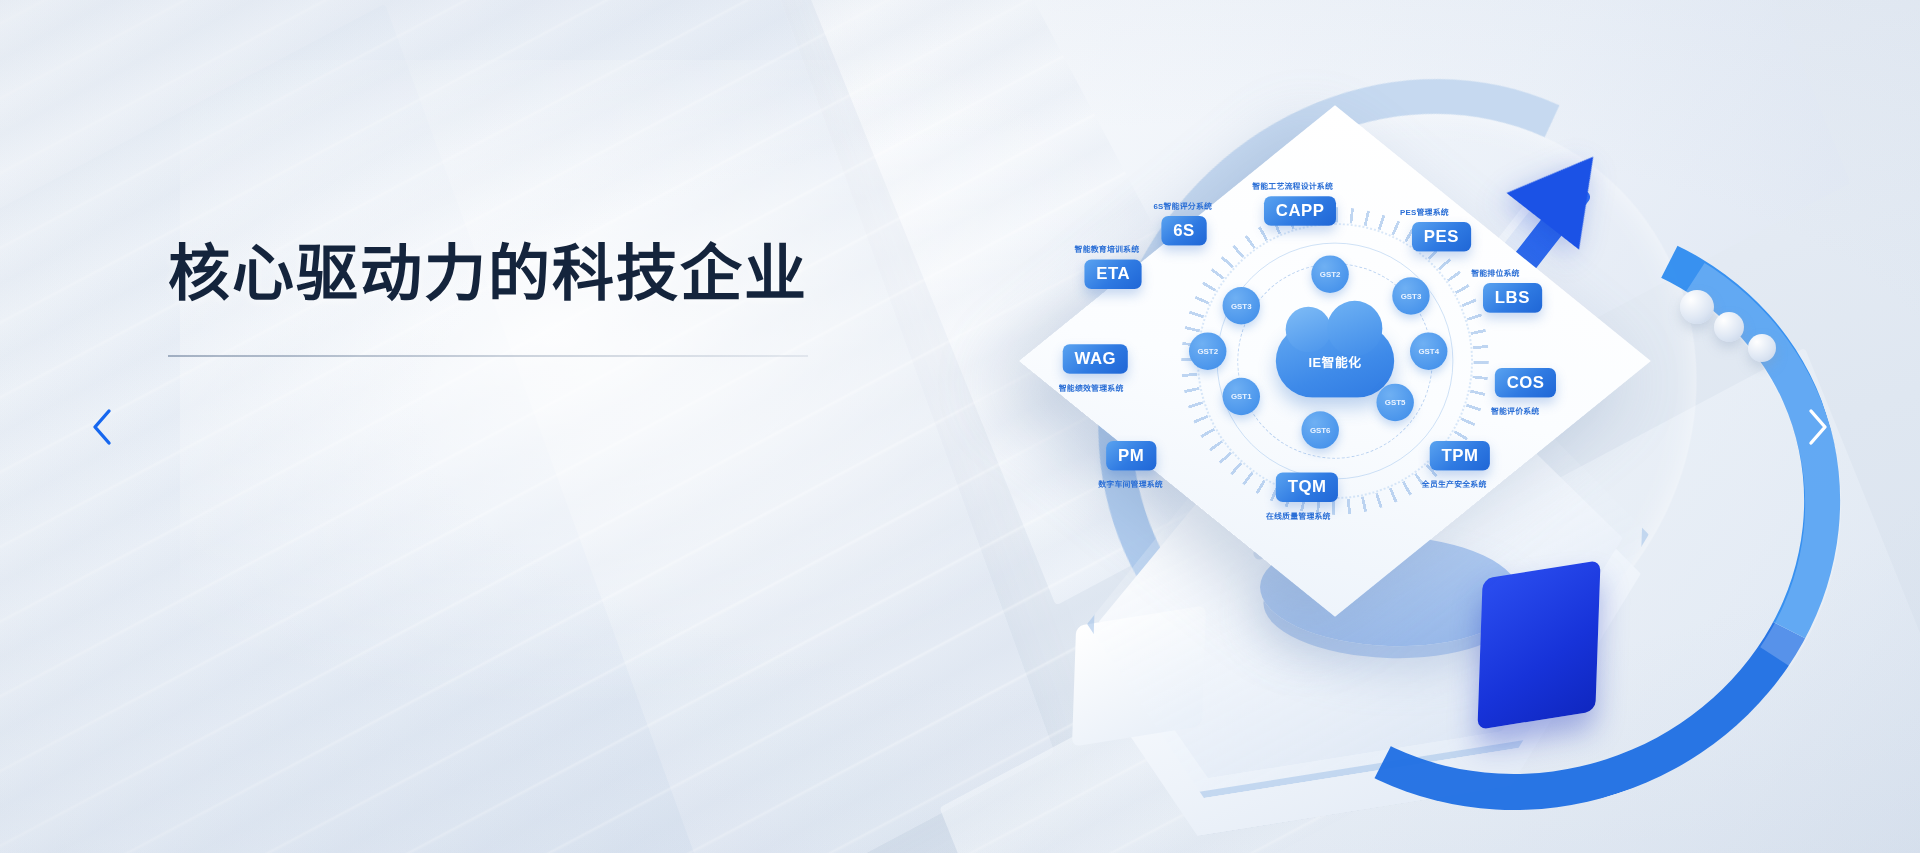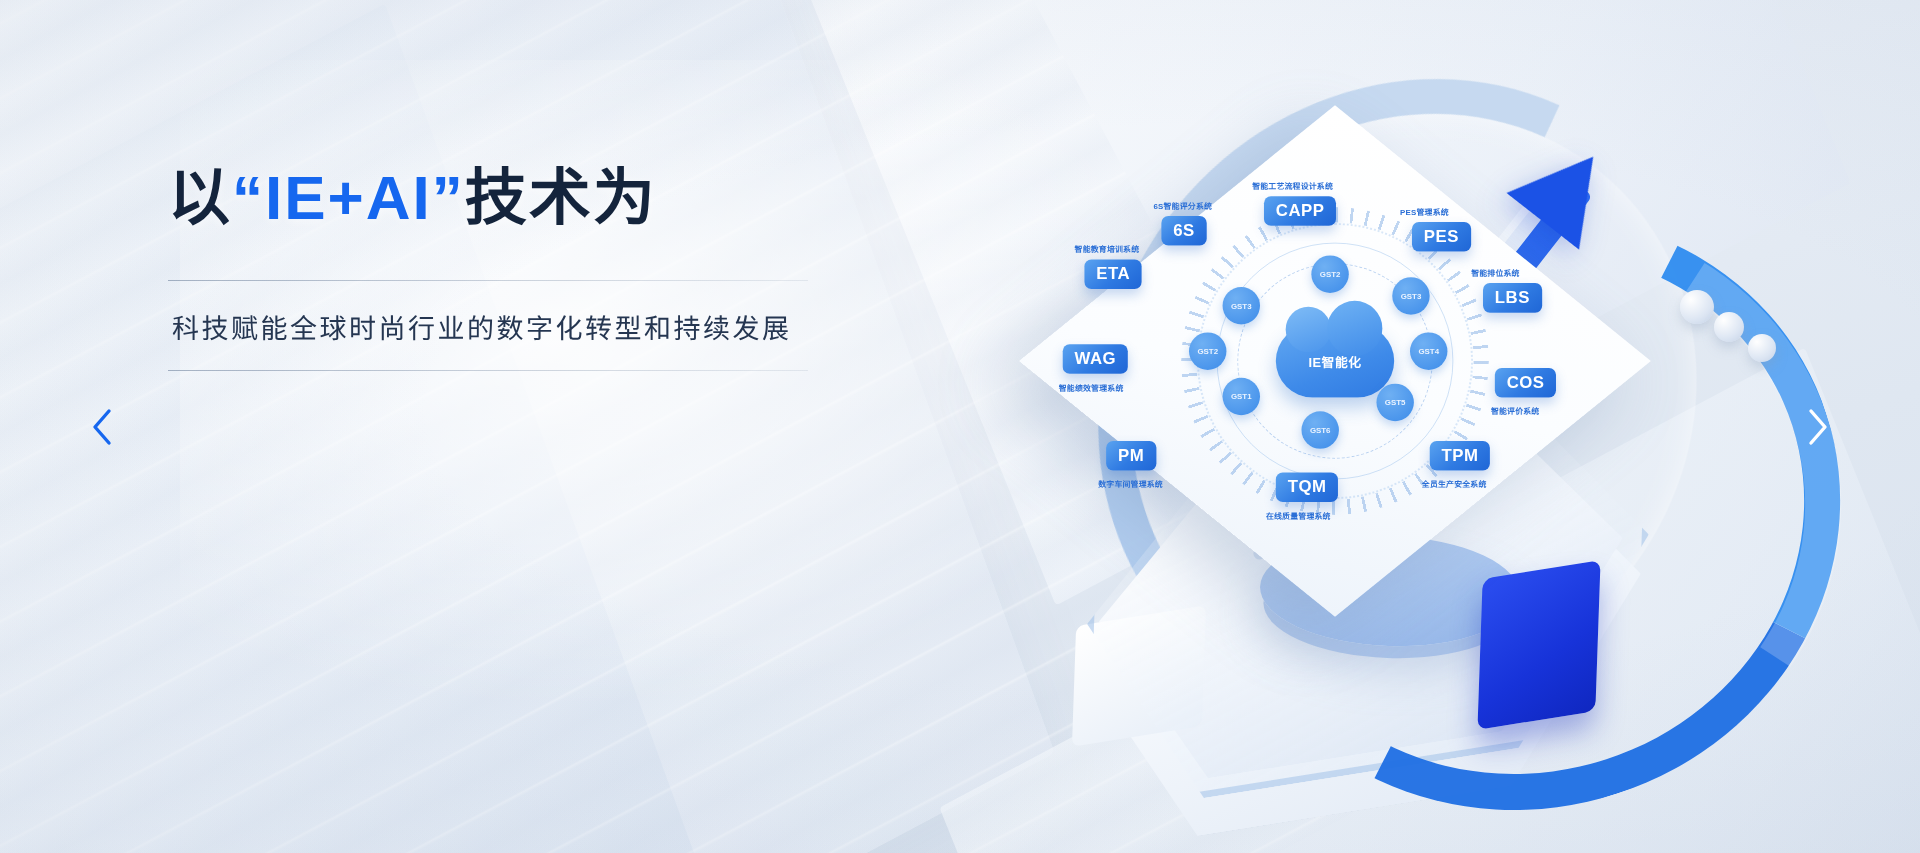--- a/index.html
+++ b/index.html
@@ -369,9 +369,7 @@
 
   <div class="copy">
     <h1 class="headline">
-      <span>
-        <span>以</span><span class="q">“</span><span class="hl">IE+AI</span><span class="q">”</span><span>技术为</span>
-      </span><br>
+      <br>
     </h1>
 
     <div class="rule"></div>

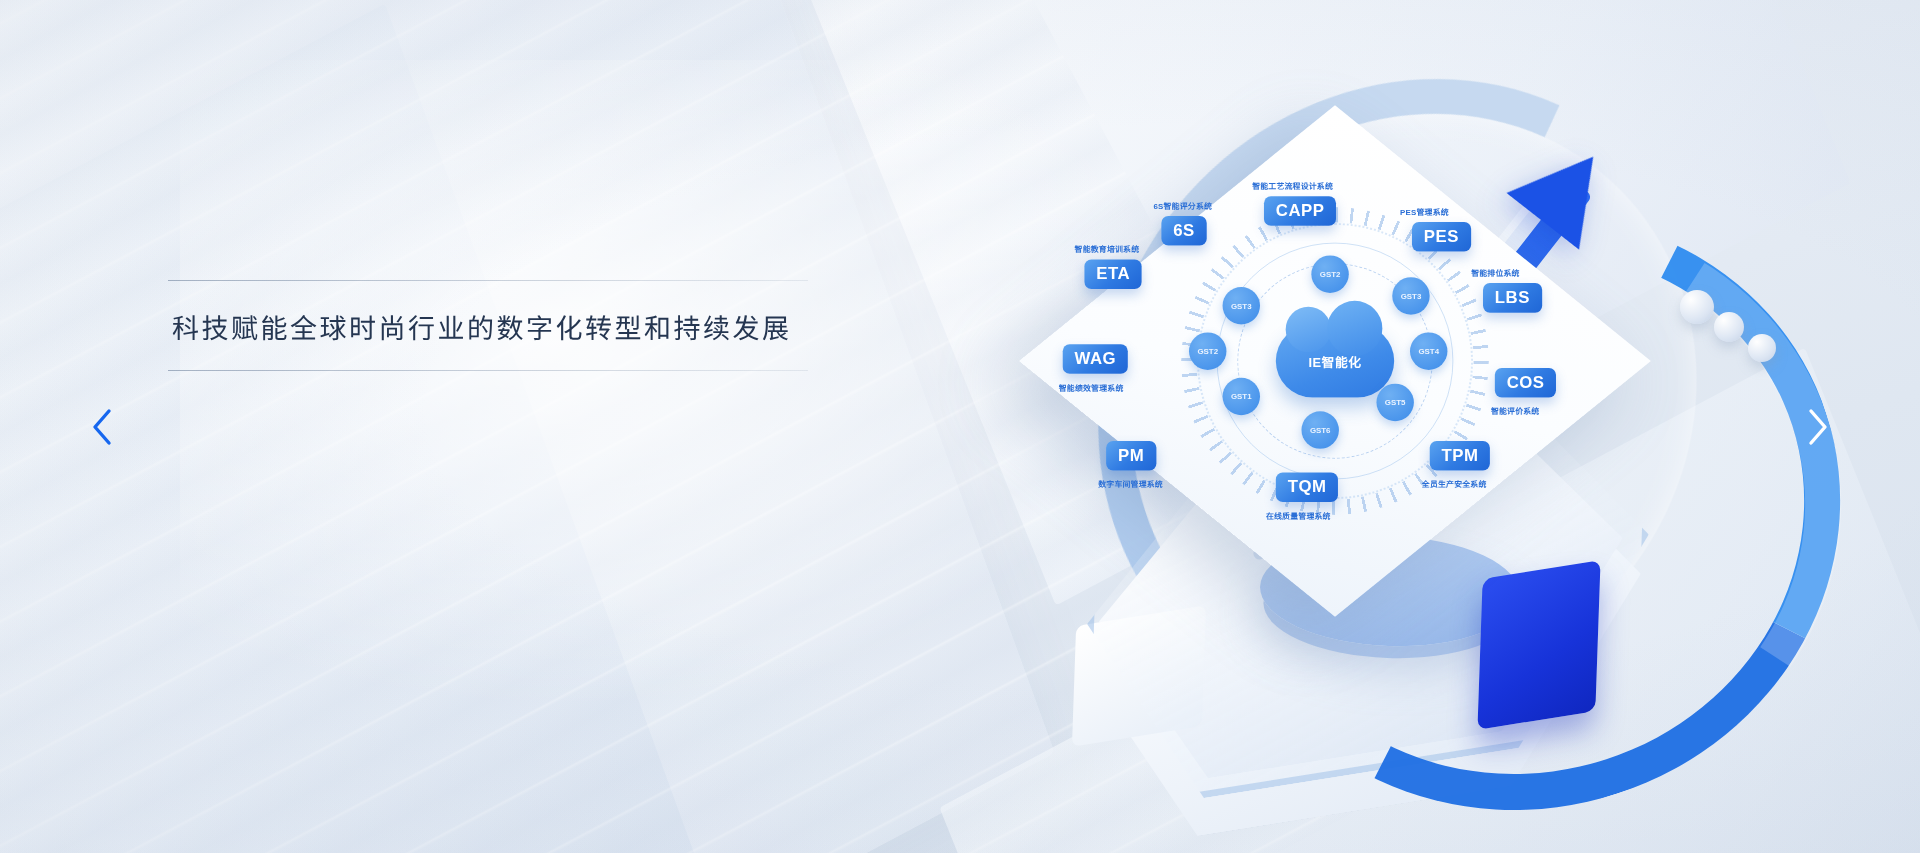--- a/index.html
+++ b/index.html
@@ -370,6 +370,7 @@
   <div class="copy">
     <h1 class="headline">
       <br>
+      <span>核心驱动力的科技企业</span>
     </h1>
 
     <div class="rule"></div>

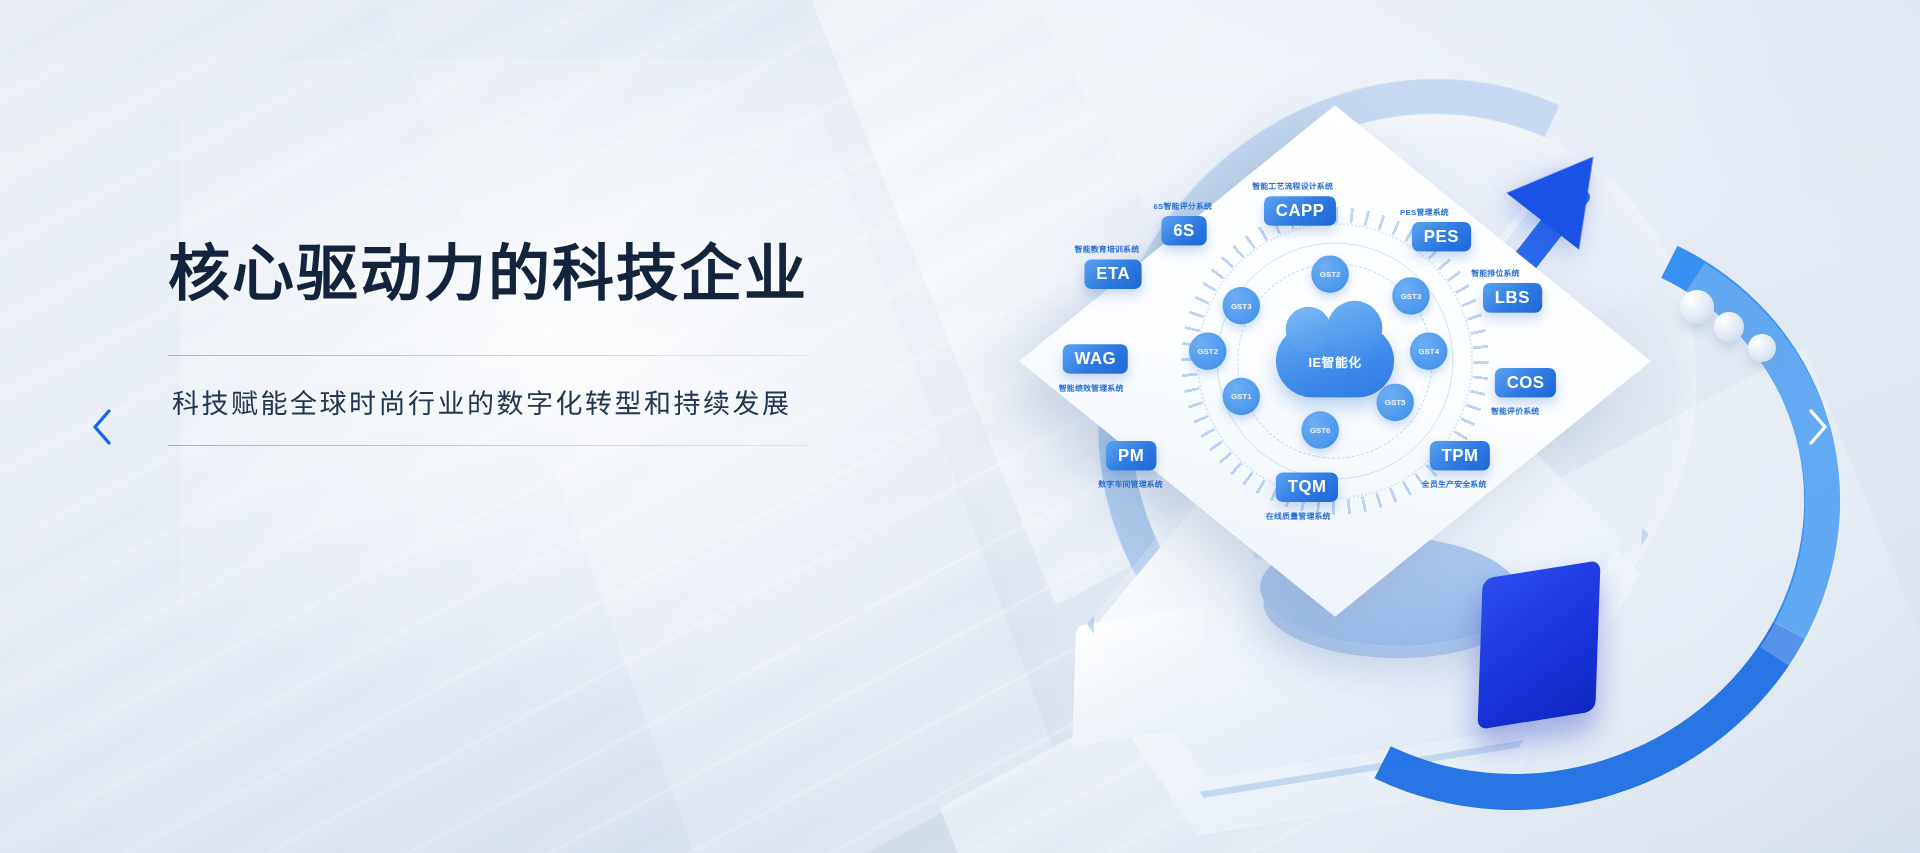--- a/index.html
+++ b/index.html
@@ -374,7 +374,6 @@
     </h1>
 
     <div class="rule"></div>
-    <p class="sub">科技赋能全球时尚行业的数字化转型和持续发展</p>
     <div class="rule2"></div>
 
   </div>

